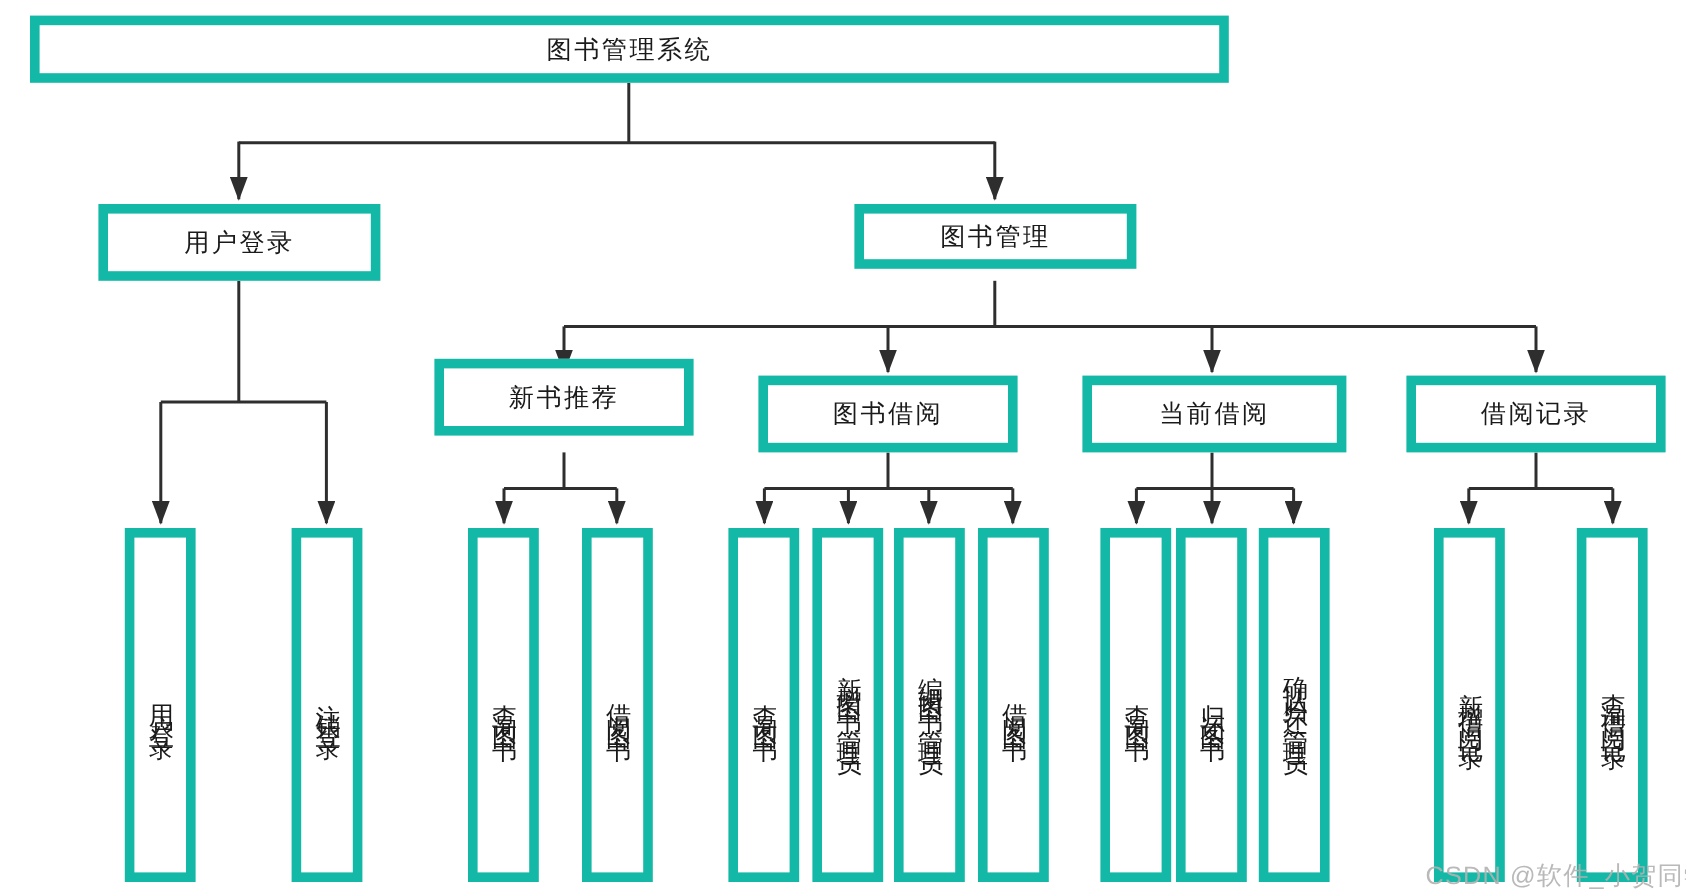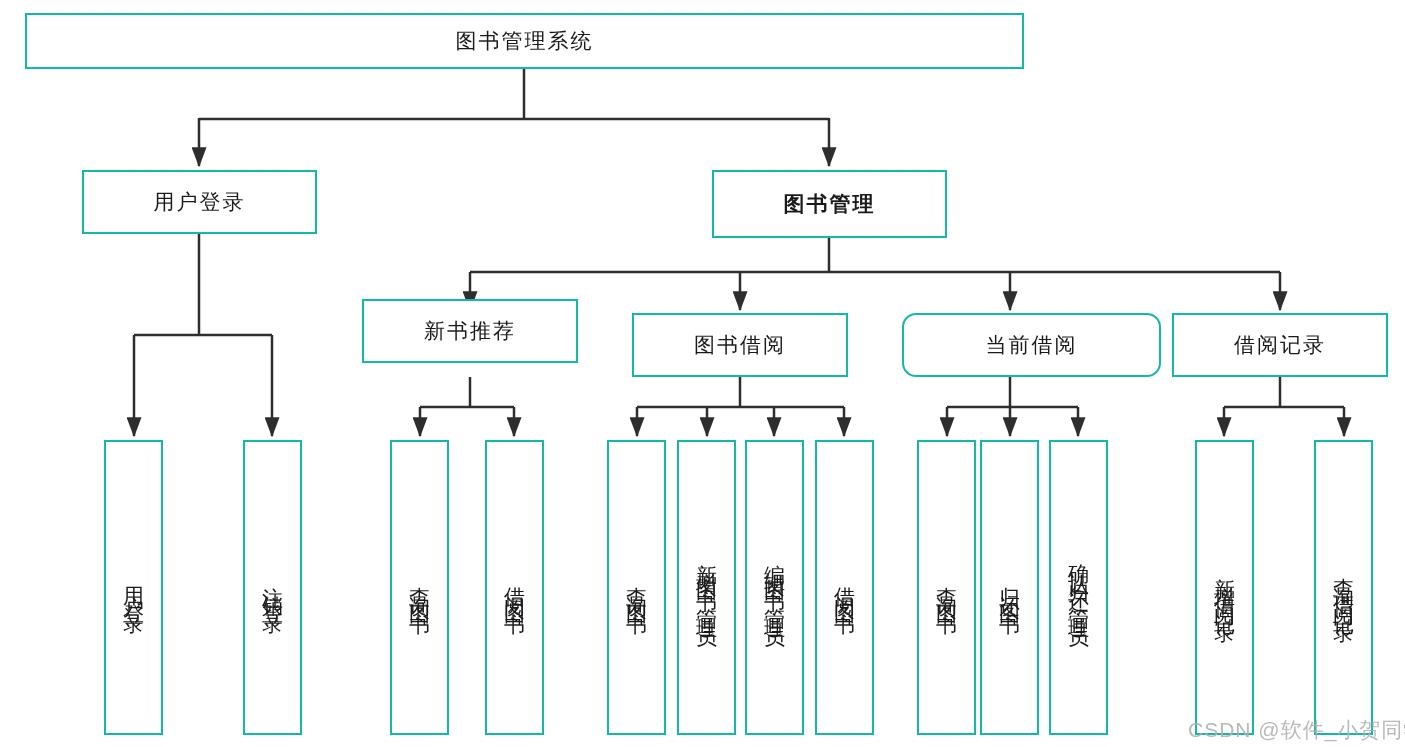--- a/index.html
+++ b/index.html
@@ -13,7 +13,7 @@
   .connectors{position:absolute;left:0;top:0;width:1405px;height:747px;}
   .box{
     position:absolute;
-    border:2px solid #14b8a6;
+    border:8px solid #14b8a6;
     background:#ffffff;
     box-sizing:border-box;
     display:flex;align-items:center;justify-content:center;

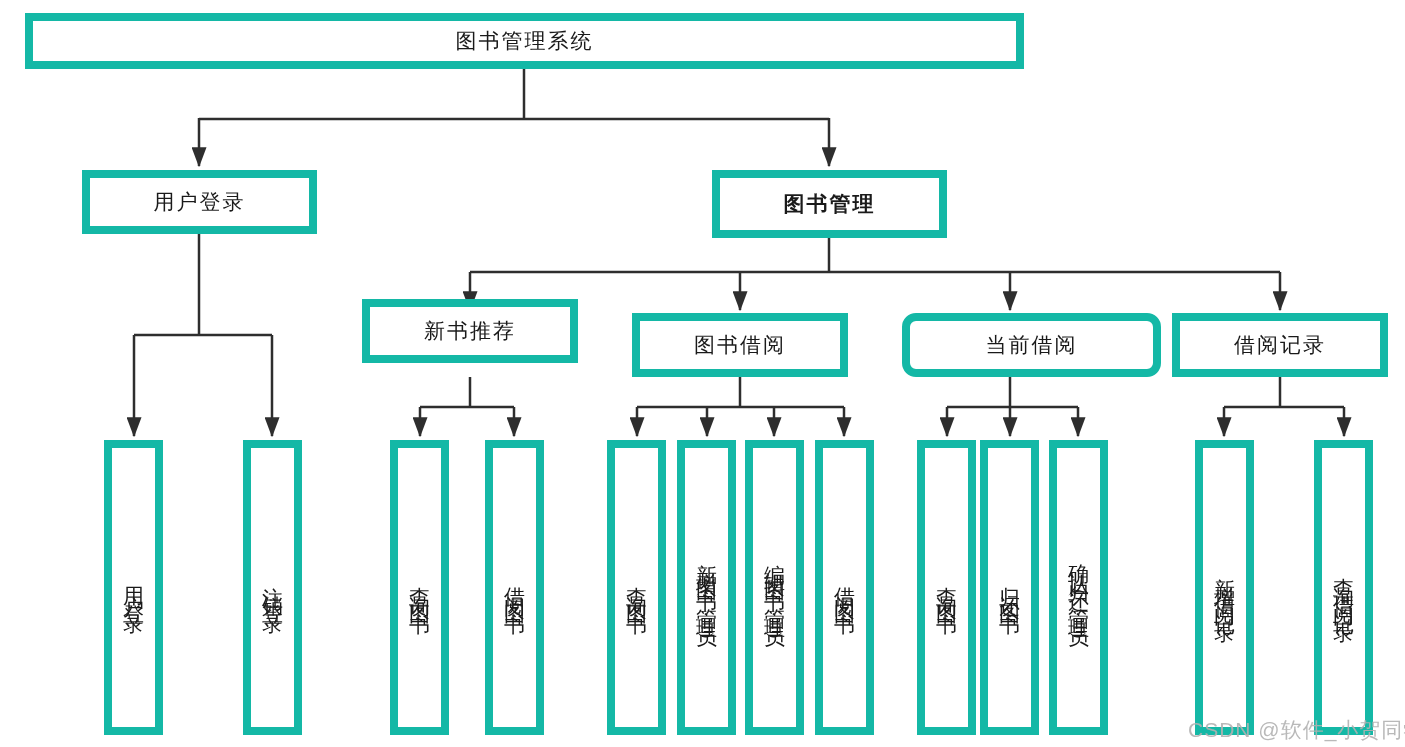--- a/index.html
+++ b/index.html
@@ -107,7 +107,7 @@
   <div class="box h" style="left:82px;top:170px;width:235px;height:64px;">
     <span>用户登录</span>
   </div>
-  <div class="box h" style="left:712px;top:170px;width:235px;height:68px;font-weight:bold;">
+  <div class="box h" style="left:712px;top:170px;width:235px;height:54px;">
     <span>图书管理</span>
   </div>
 

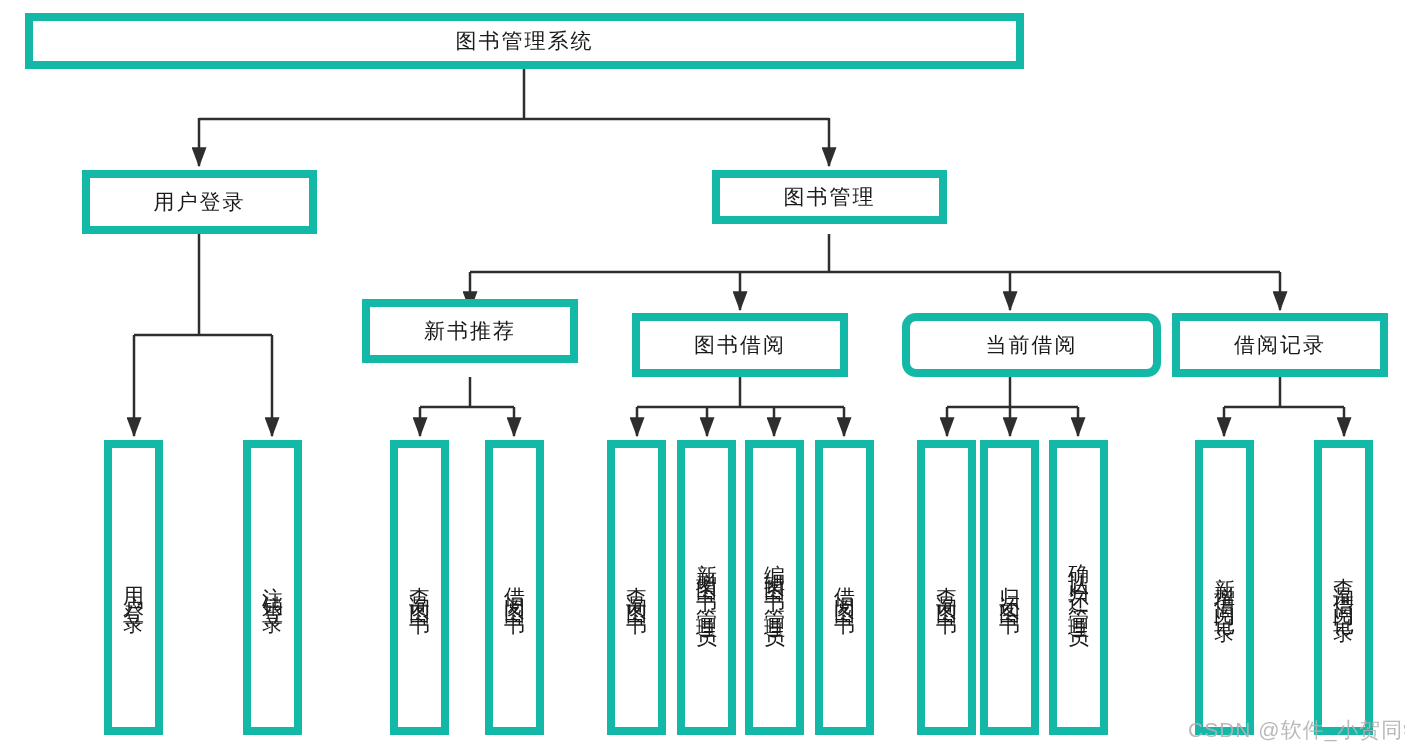--- a/index.html
+++ b/index.html
@@ -117,7 +117,7 @@
   <div class="box h" style="left:632px;top:313px;width:216px;height:64px;align-items:center;">
     <span>图书借阅</span>
   </div>
-  <div class="box h" style="left:902px;top:313px;width:259px;height:64px;border-radius:14px;">
+  <div class="box h" style="left:902px;top:313px;width:220px;height:64px;">
     <span>当前借阅</span>
   </div>
   <div class="box h" style="left:1172px;top:313px;width:216px;height:64px;">

